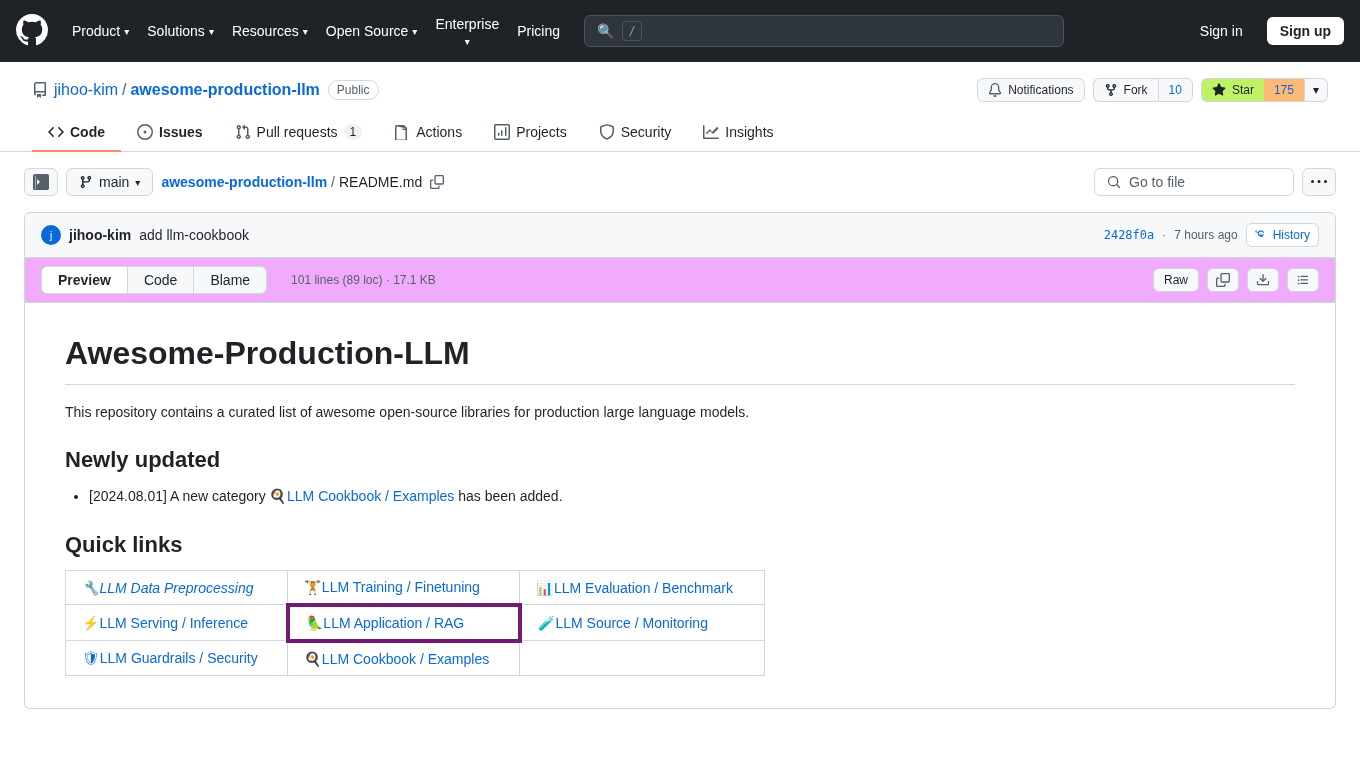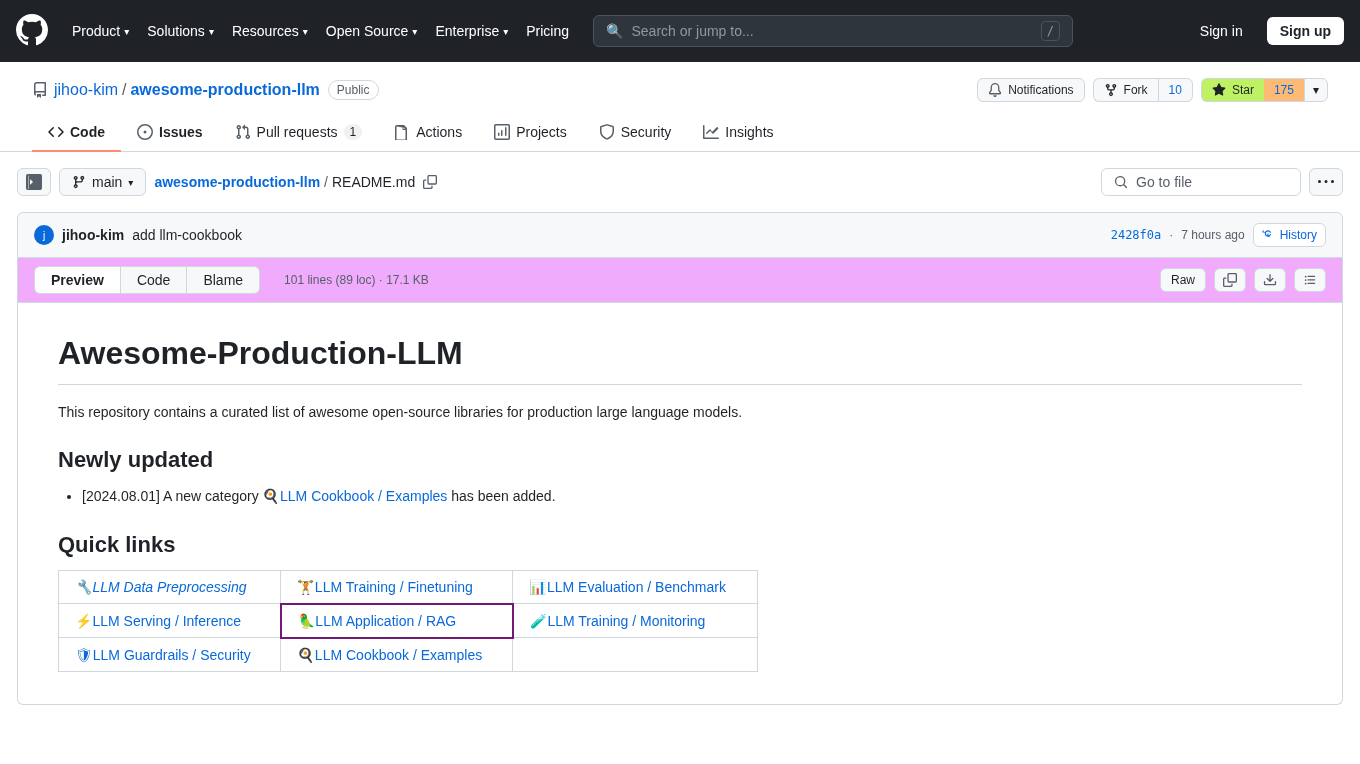--- a/index.html
+++ b/index.html
@@ -32,7 +32,7 @@
       <span>Open Source</span>
       <span style="font-size:10px;">▾</span>
     </a>
-    <a href="#" style="color:#fff;text-decoration:none;padding:6px 8px;border-radius:6px;font-size:14px;font-weight:500;display:flex;align-items:center;gap:4px;">
+    <a href="#" style="color:#fff;text-decoration:none;padding:6px 8px;border-radius:6px;font-size:14px;font-weight:500;display:flex;align-items:center;gap:4px;flex-direction:column;">
       <span>Enterprise</span>
       <span style="font-size:10px;">▾</span>
     </a>

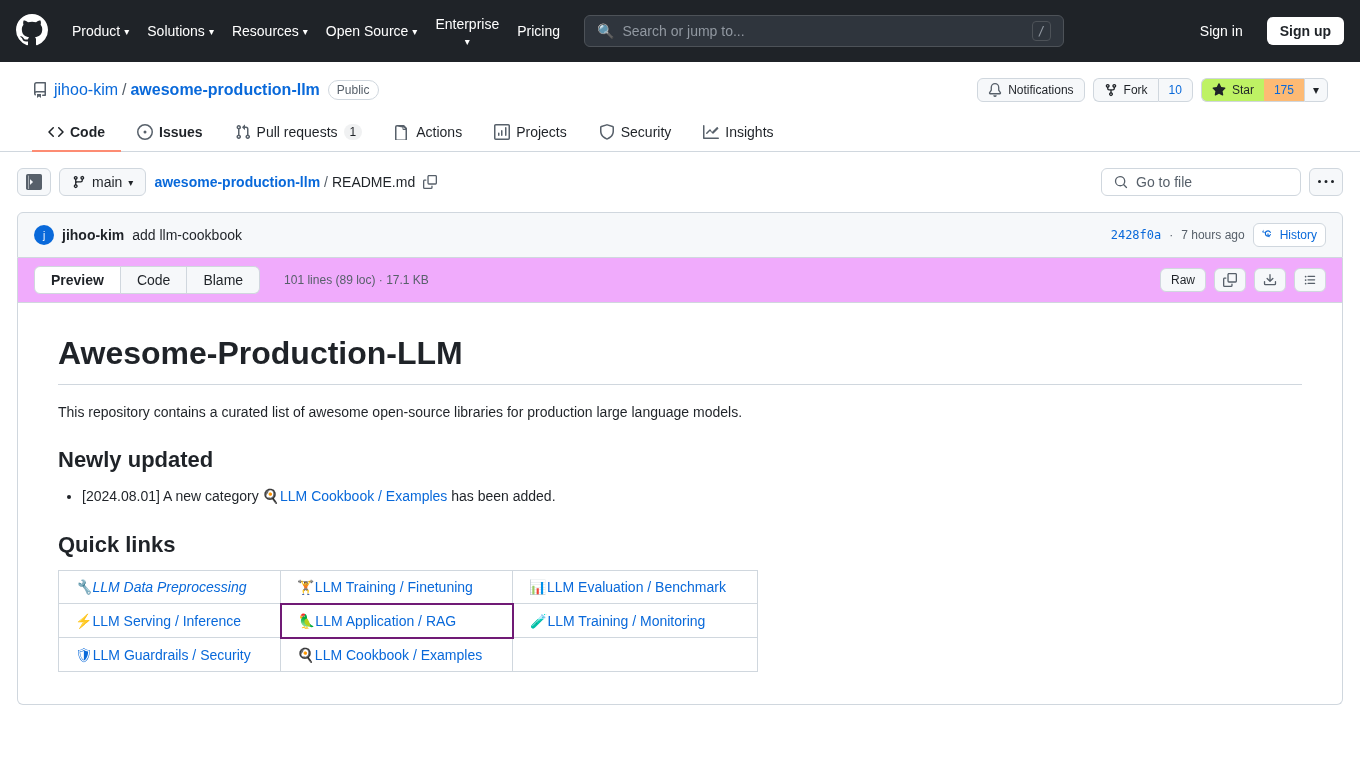--- a/index.html
+++ b/index.html
@@ -42,7 +42,6 @@
   </div>
   <div style="flex:1;max-width:480px;margin-left:8px;display:flex;align-items:center;background:#2f353d;border:1px solid #4d5258;border-radius:6px;padding:5px 12px;gap:8px;cursor:text;">
     <span style="color:#9198a1;font-size:14px;">🔍</span>
-    <span style="color:#9198a1;font-size:14px;flex:1;">Search or jump to...</span>
     <span style="background:#2f353d;border:1px solid #4d5258;border-radius:4px;padding:2px 5px;color:#9198a1;font-size:12px;font-family:monospace;">/</span>
   </div>
   <div style="display:flex;align-items:center;gap:12px;margin-left:auto;">

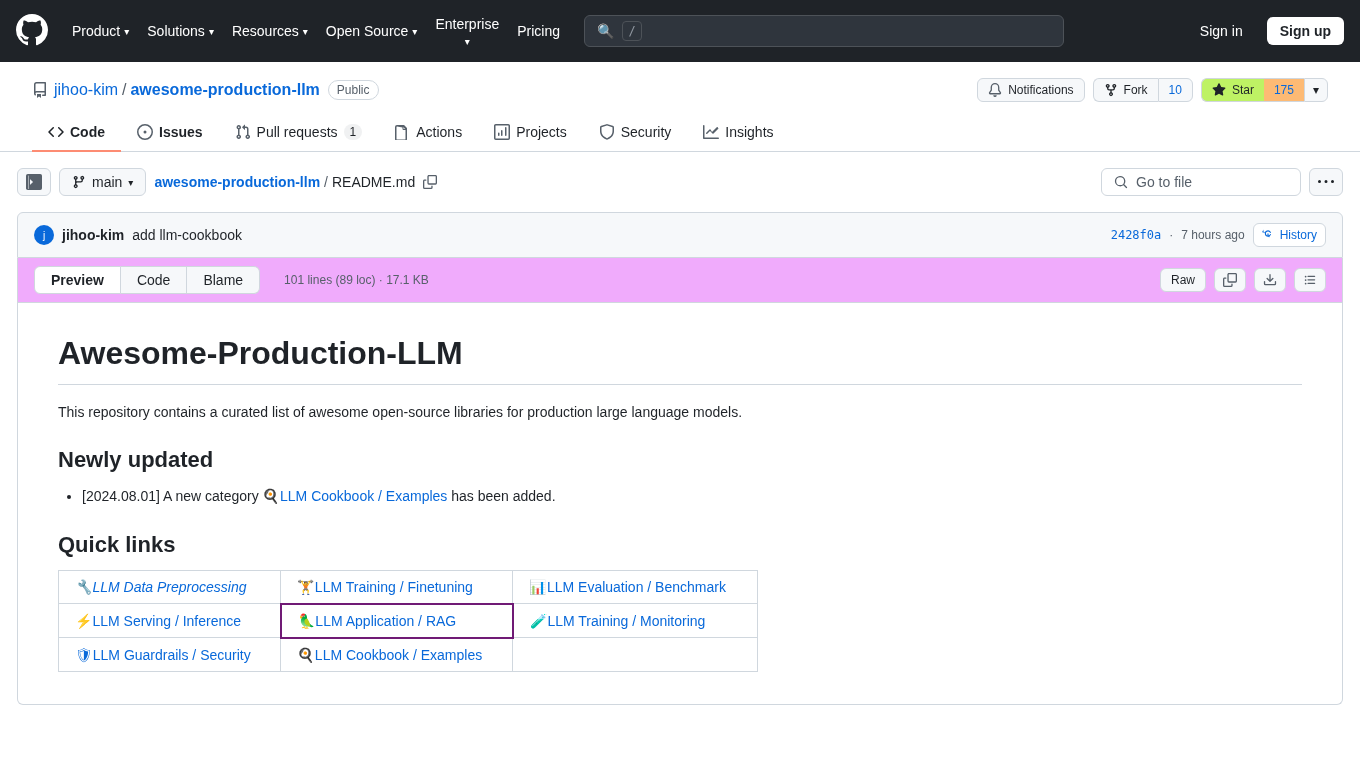--- a/index.html
+++ b/index.html
@@ -139,7 +139,7 @@
   </div>
 </div>
 
-<div style="padding:16px 17px;">
+<div style="padding:16px 24px;">
 
   <div style="display:flex;align-items:center;gap:8px;margin-bottom:16px;">
     <button style="border:1px solid #d0d7de;border-radius:6px;padding:5px 8px;background:#f6f8fa;cursor:pointer;color:#57606a;display:flex;align-items:center;">

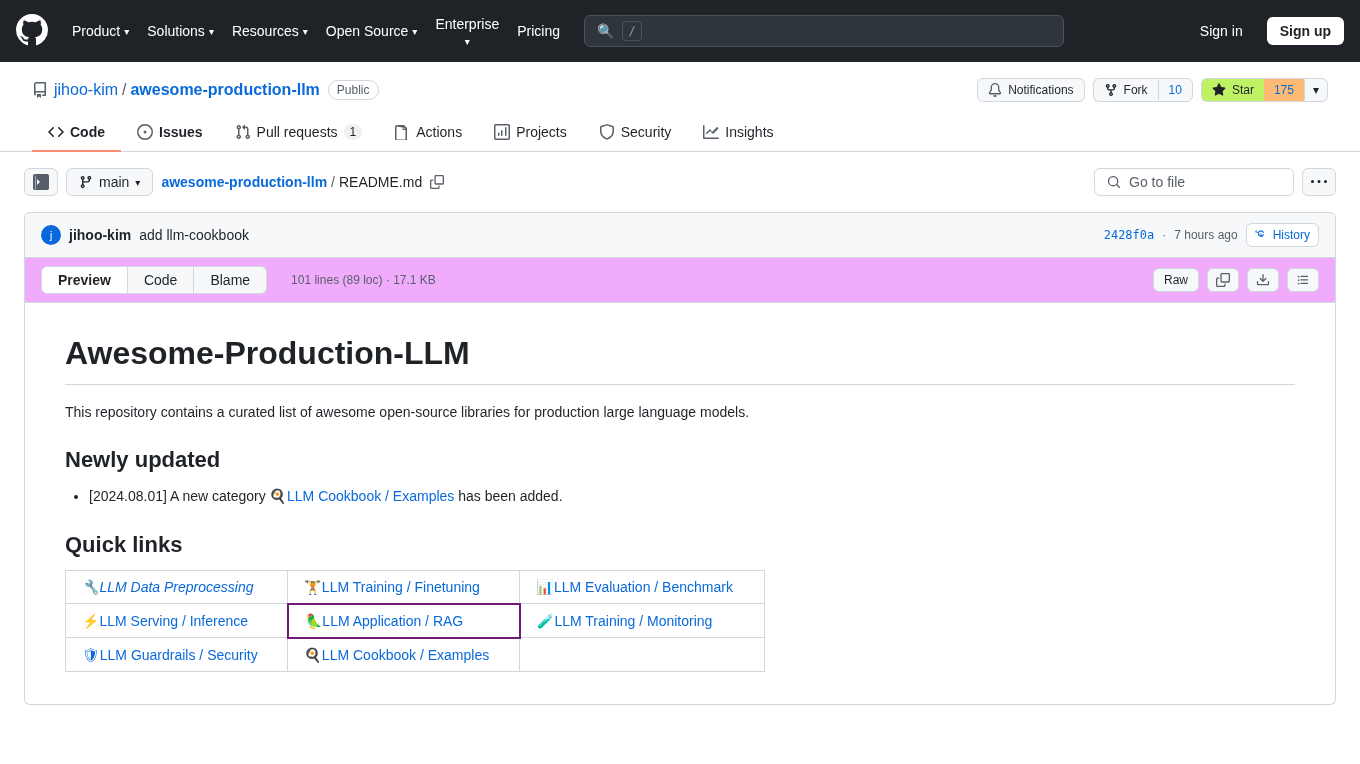--- a/index.html
+++ b/index.html
@@ -255,7 +255,7 @@
         </tr>
         <tr>
           <td style="border:1px solid #d0d7de;padding:8px 16px;"><a href="#" style="color:#0969da;text-decoration:none;">⚡LLM Serving / Inference</a></td>
-          <td style="border:2px solid #701a75;padding:8px 16px;"><a href="#" style="color:#0969da;text-decoration:none;">🦜LLM Application / RAG</a></td>
+          <td style="border:4px solid #701a75;padding:8px 16px;"><a href="#" style="color:#0969da;text-decoration:none;">🦜LLM Application / RAG</a></td>
           <td style="border:1px solid #d0d7de;padding:8px 16px;"><a href="#" style="color:#0969da;text-decoration:none;">🧪LLM Training / Monitoring</a></td>
         </tr>
         <tr>

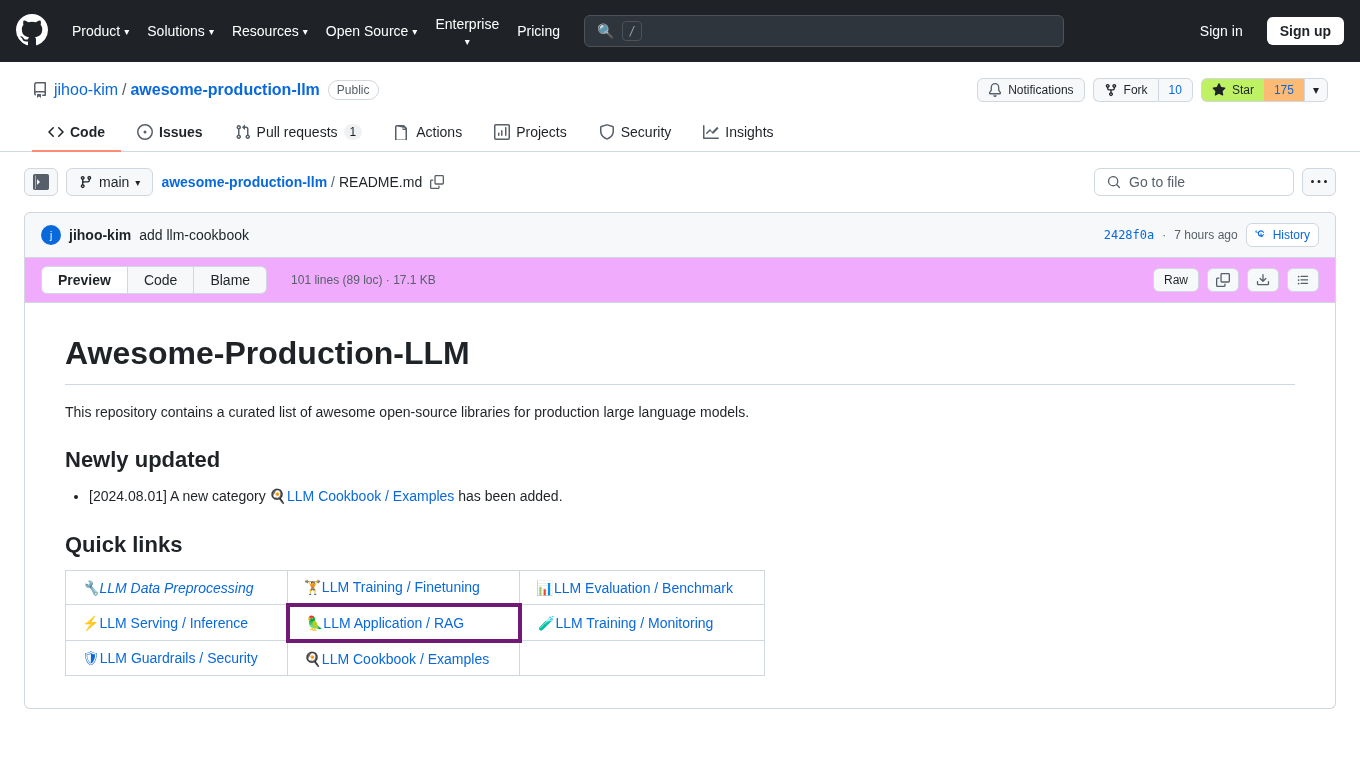--- a/index.html
+++ b/index.html
@@ -256,7 +256,7 @@
         <tr>
           <td style="border:1px solid #d0d7de;padding:8px 16px;"><a href="#" style="color:#0969da;text-decoration:none;">⚡LLM Serving / Inference</a></td>
           <td style="border:4px solid #701a75;padding:8px 16px;"><a href="#" style="color:#0969da;text-decoration:none;">🦜LLM Application / RAG</a></td>
-          <td style="border:1px solid #d0d7de;padding:8px 16px;"><a href="#" style="color:#0969da;text-decoration:none;">🧪LLM Training / Monitoring</a></td>
+          <td style="border:1px solid #d0d7de;padding:8px 16px;"><a href="#" style="color:#0969da;text-decoration:none;">🧪LLM Source / Monitoring</a></td>
         </tr>
         <tr>
           <td style="border:1px solid #d0d7de;padding:8px 16px;"><a href="#" style="color:#0969da;text-decoration:none;">🛡LLM Guardrails / Security</a></td>

